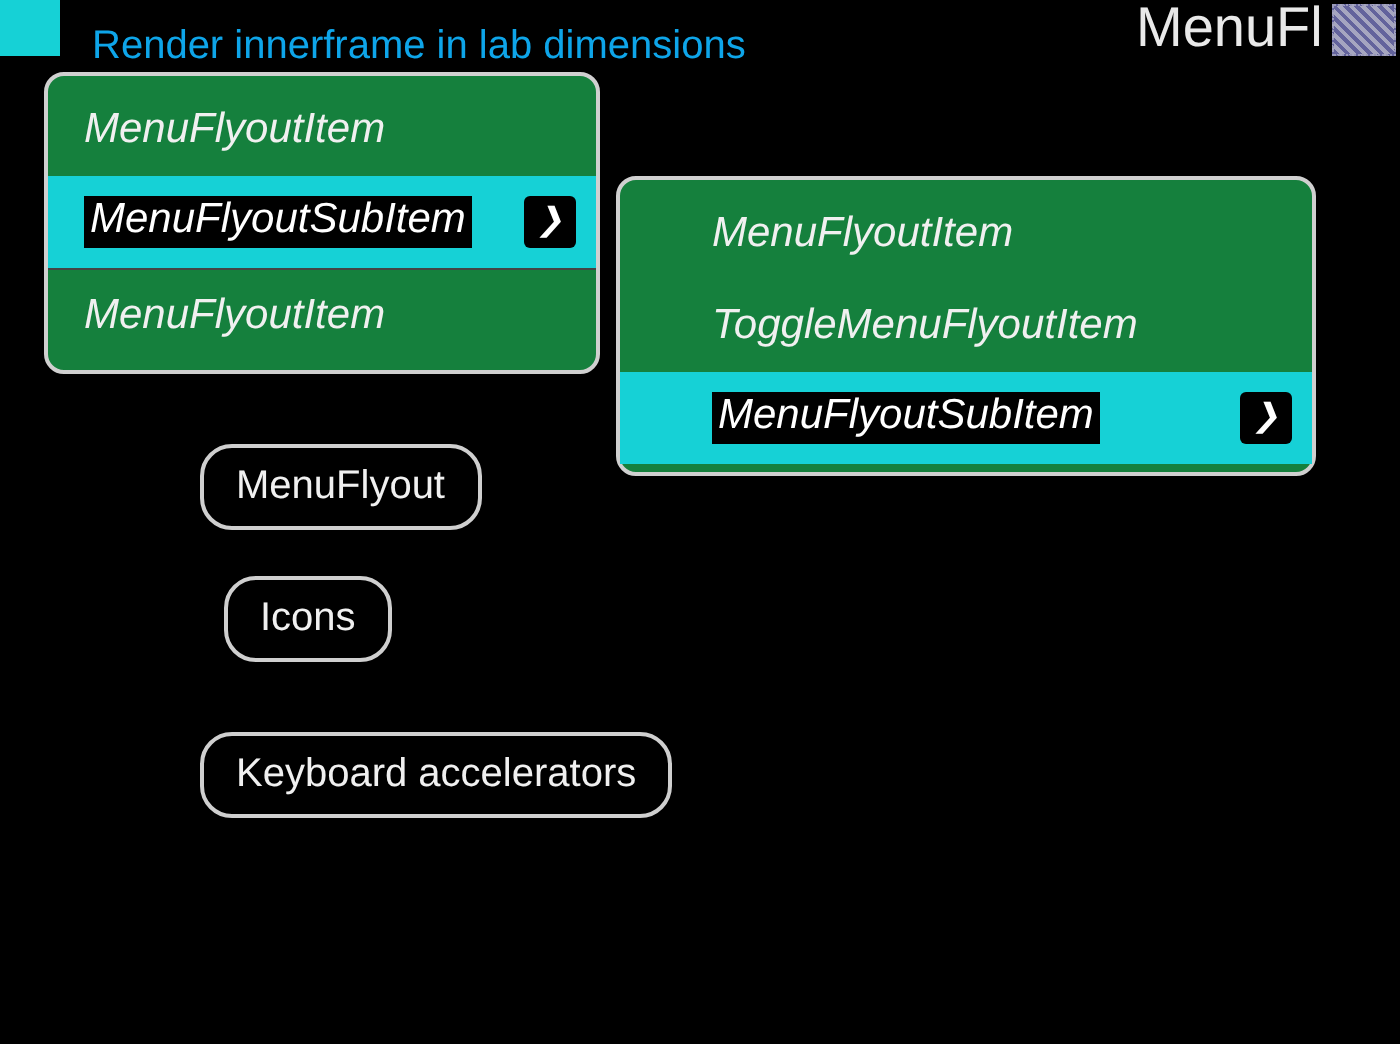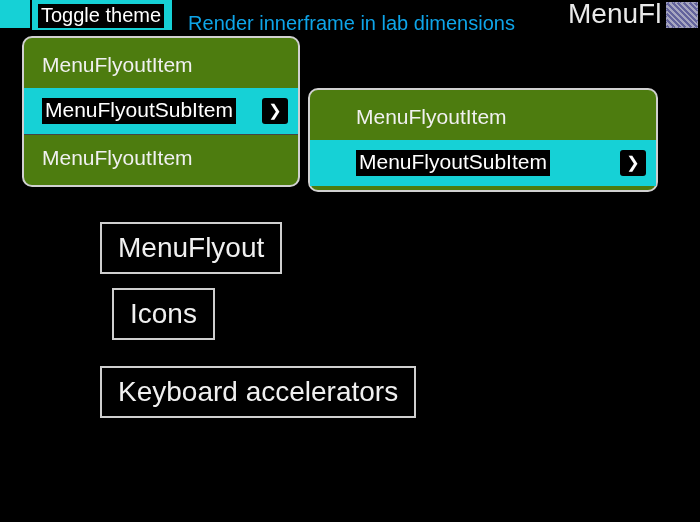--- a/index.html
+++ b/index.html
@@ -173,9 +173,6 @@
 <div class="topbar">
   <div class="cyan-edge"></div>
 
-  <div class="toggle-theme">
-    <span class="sel">Toggle theme</span>
-  </div>
 
   <div class="render-label">Render innerframe in lab dimensions</div>
 

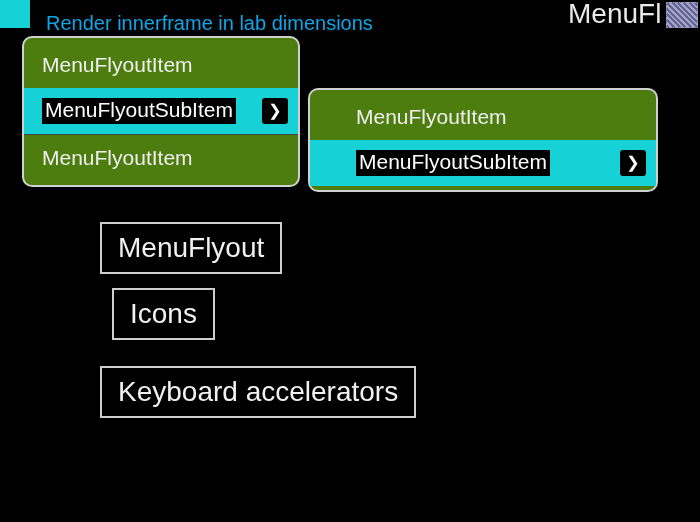--- a/index.html
+++ b/index.html
@@ -80,11 +80,12 @@
   
   .menu {
     position: absolute;
-    background: #4d7c0f;
+    background: #15803d;
     border: 2px solid #d0d0d0;
     border-radius: 10px;
     box-sizing: border-box;
     padding: 4px 0;
+    font-style: italic;
   }
   .menu-item {
     height: 46px;

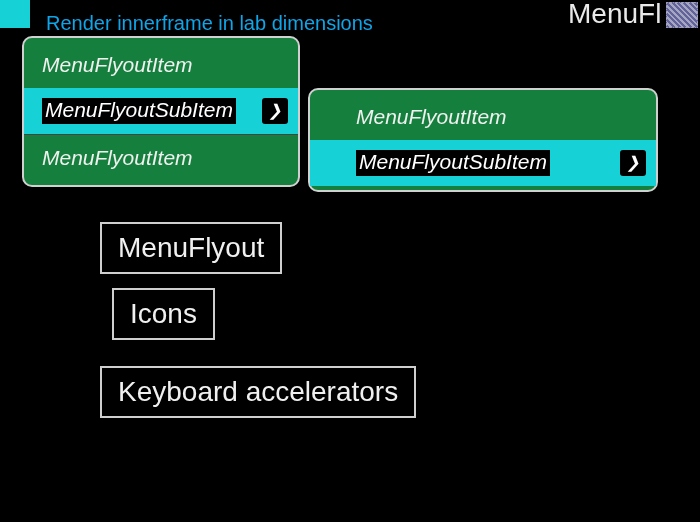--- a/index.html
+++ b/index.html
@@ -208,6 +208,9 @@
     <span>MenuFlyoutItem</span>
   </div>
 
+  <div class="menu-item">
+    <span>ToggleMenuFlyoutItem</span>
+  </div>
 
   <div class="menu-item active has-arrow">
     <span class="label-sel">MenuFlyoutSubItem</span>

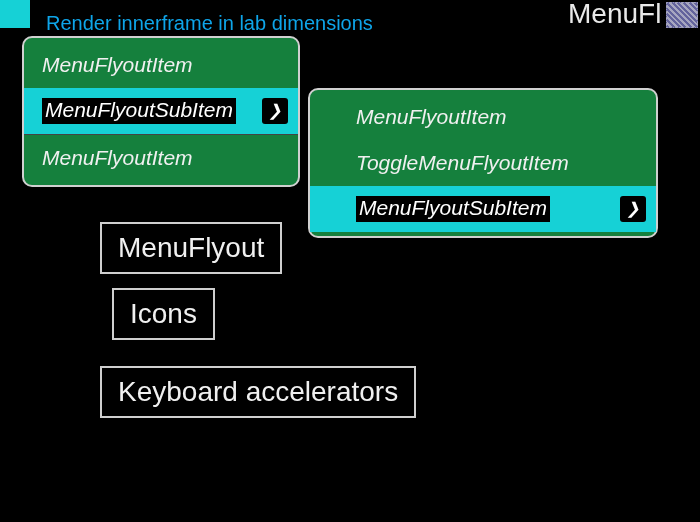--- a/index.html
+++ b/index.html
@@ -154,10 +154,10 @@
   .outline-btn {
     position: absolute;
     border: 2px solid #cfcfcf;
-    border-radius: 0;
+    border-radius: 16px;
     background: transparent;
     color: #f0f0f0;
-    font-size: 28px;
+    font-size: 20px;
     padding: 8px 16px;
     display: inline-flex;
     align-items: center;

